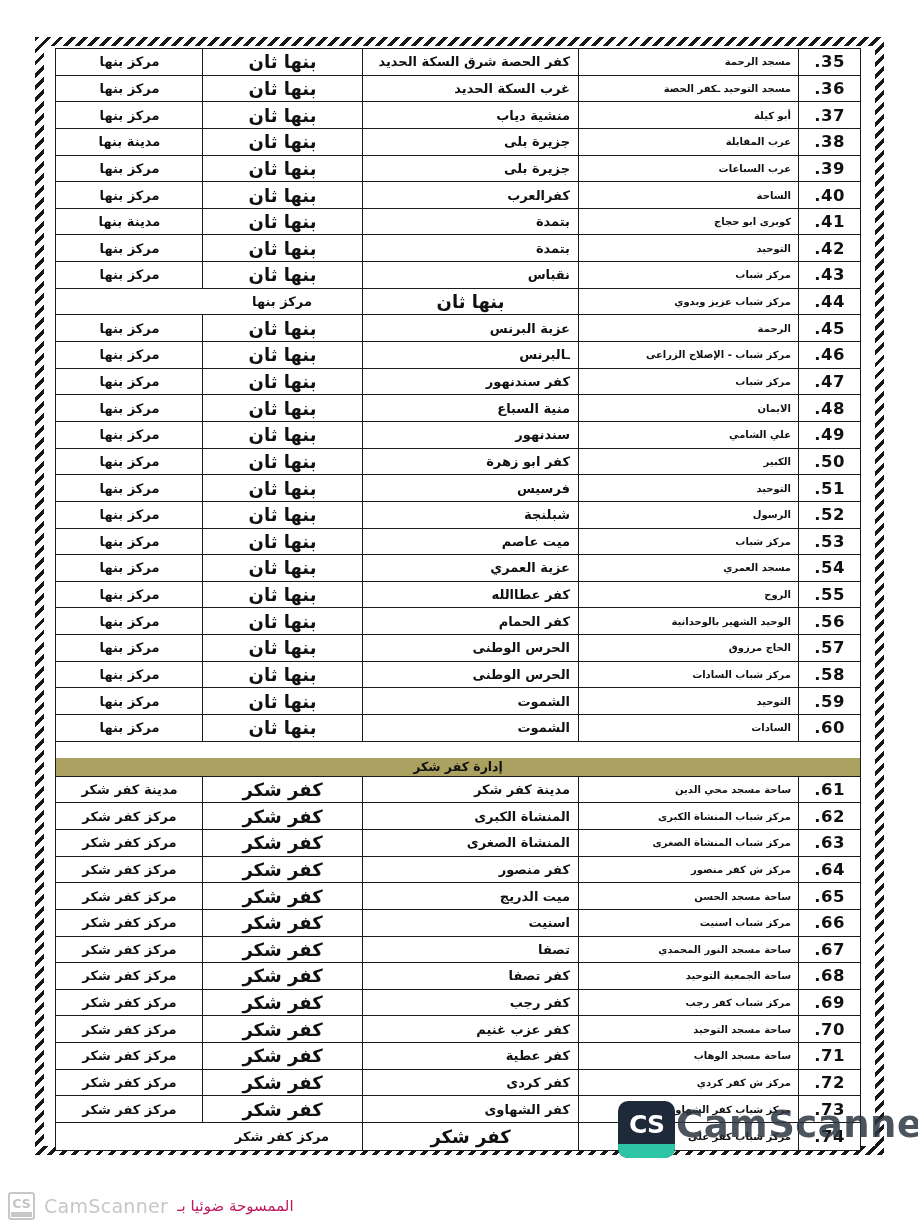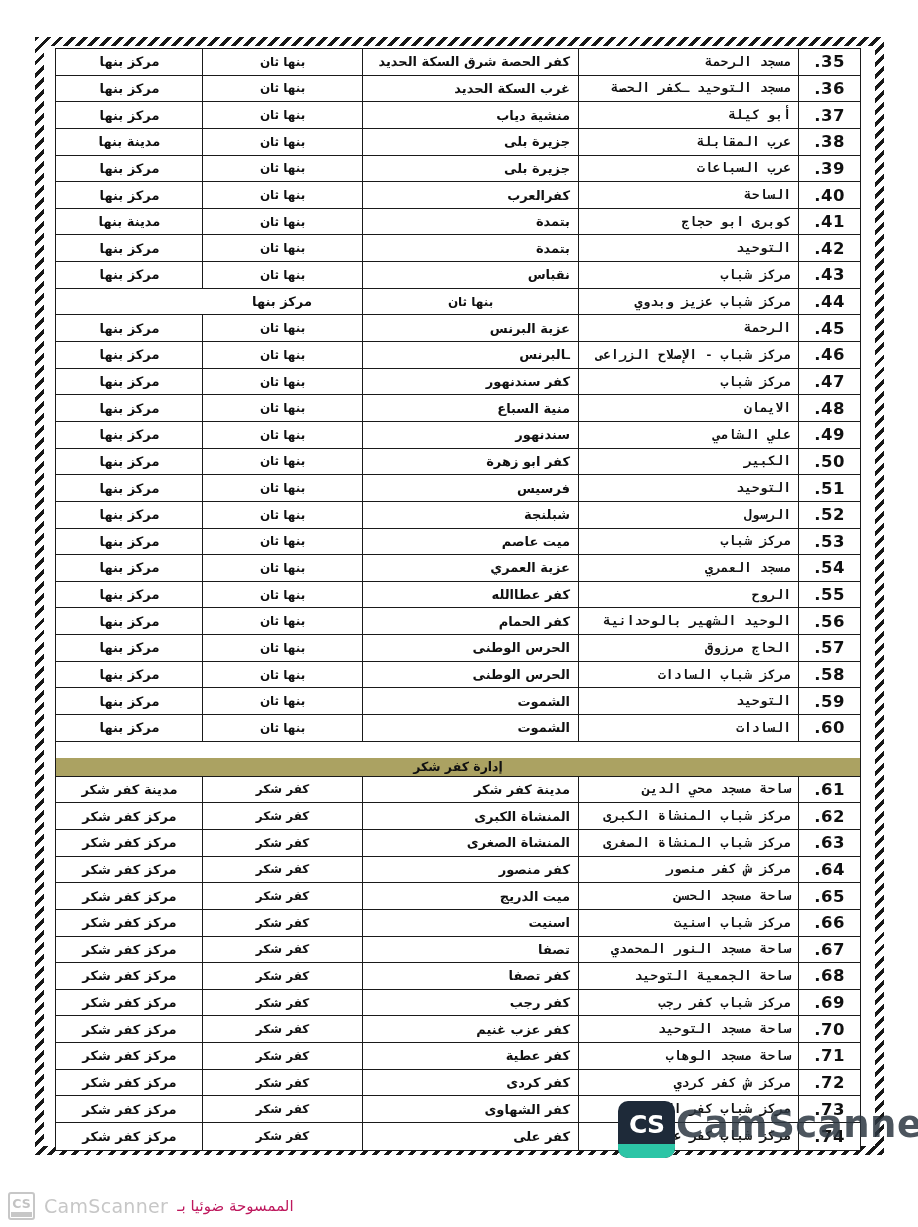--- a/index.html
+++ b/index.html
@@ -31,7 +31,7 @@
   .cell-number { justify-content:center; font-size:16.5px; letter-spacing:0.5px; }
   .cell-name { justify-content:flex-start; font-size:13px; padding:0 7px 0 2px;font-family:Liberation Mono, monospace; }
   .cell-location { justify-content:flex-start; font-size:13px; padding:0 8px 0 3px; }
-  .cell-district { justify-content:center; font-size:12px; }
+  .cell-district { justify-content:center; font-size:18px; }
   .cell-admin { justify-content:center; font-size:13px; }
   .divider-row {
     height:19px; border-bottom:1px solid #1a1a1a; background:#aba262;

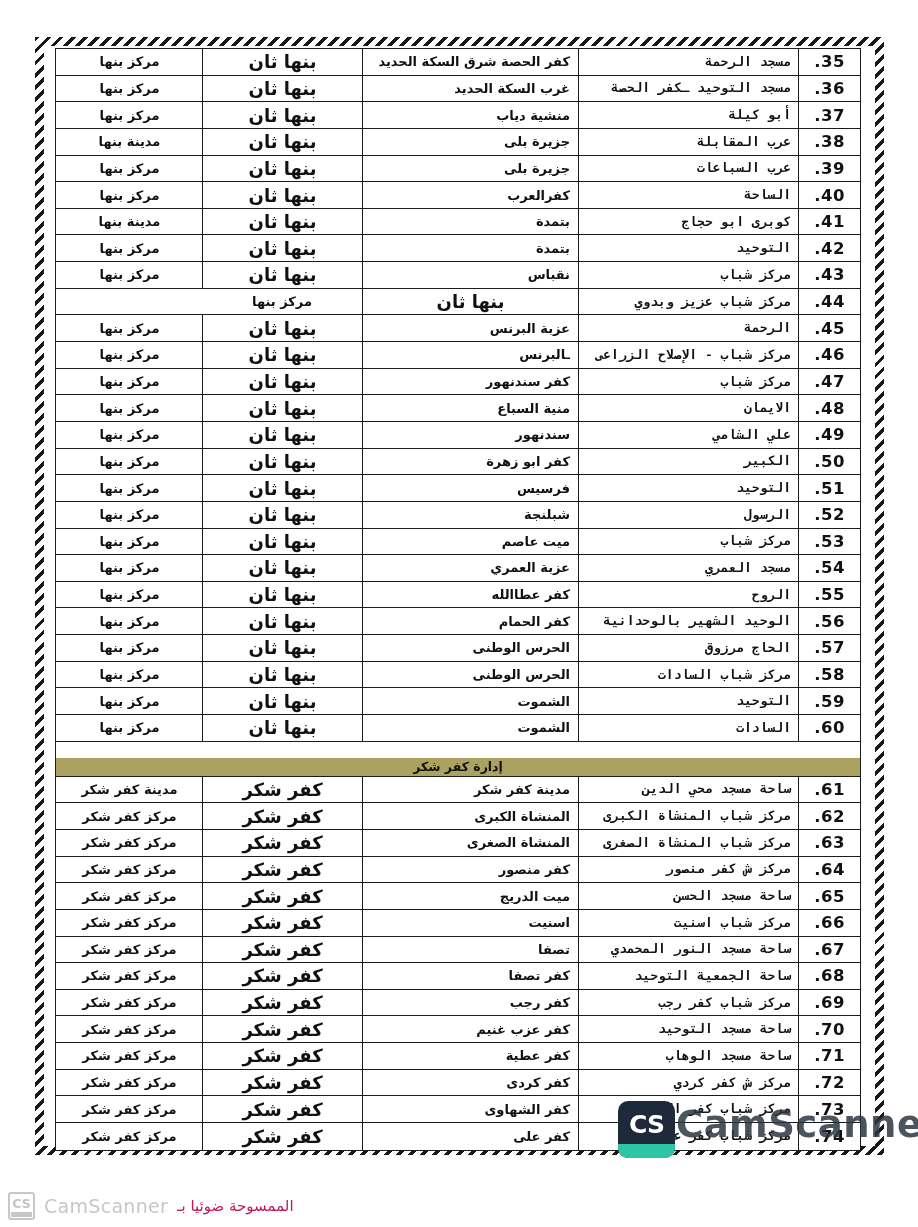--- a/index.html
+++ b/index.html
@@ -29,7 +29,7 @@
           font-weight:700; color:#111; }
   .cell:not(:last-child) { border-left:1px solid #1a1a1a; } 
   .cell-number { justify-content:center; font-size:16.5px; letter-spacing:0.5px; }
-  .cell-name { justify-content:flex-start; font-size:13px; padding:0 7px 0 2px;font-family:Liberation Mono, monospace; }
+  .cell-name { justify-content:flex-start; font-size:10px; padding:0 7px 0 2px; }
   .cell-location { justify-content:flex-start; font-size:13px; padding:0 8px 0 3px; }
   .cell-district { justify-content:center; font-size:18px; }
   .cell-admin { justify-content:center; font-size:13px; }

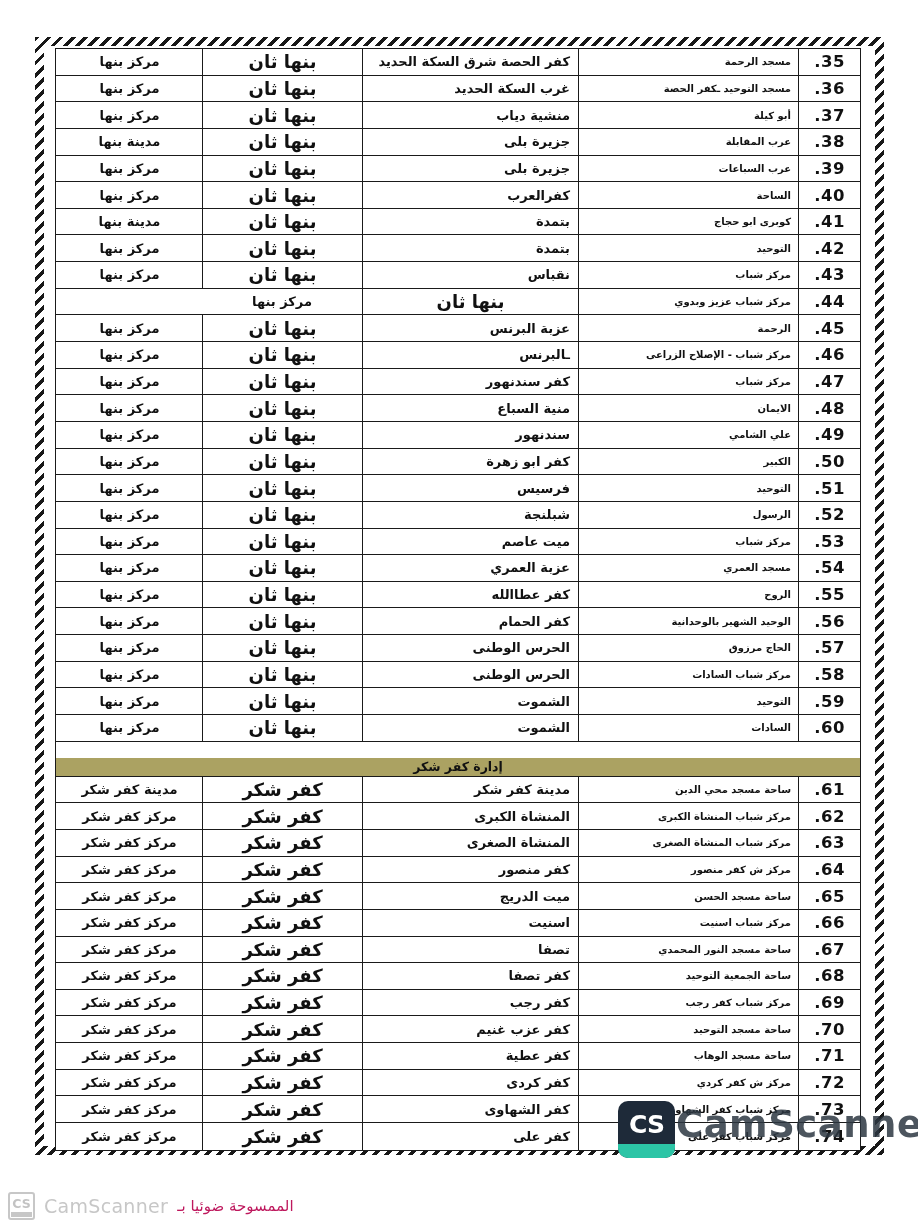--- a/index.html
+++ b/index.html
@@ -356,7 +356,6 @@
       <div class="row">
         <div class="cell cell-number">74.</div>
         <div class="cell cell-name">مركز شباب كفر على</div>
-        <div class="cell cell-location">كفر على</div>
         <div class="cell cell-district">كفر شكر</div>
         <div class="cell cell-admin">مركز كفر شكر</div>
       </div>

